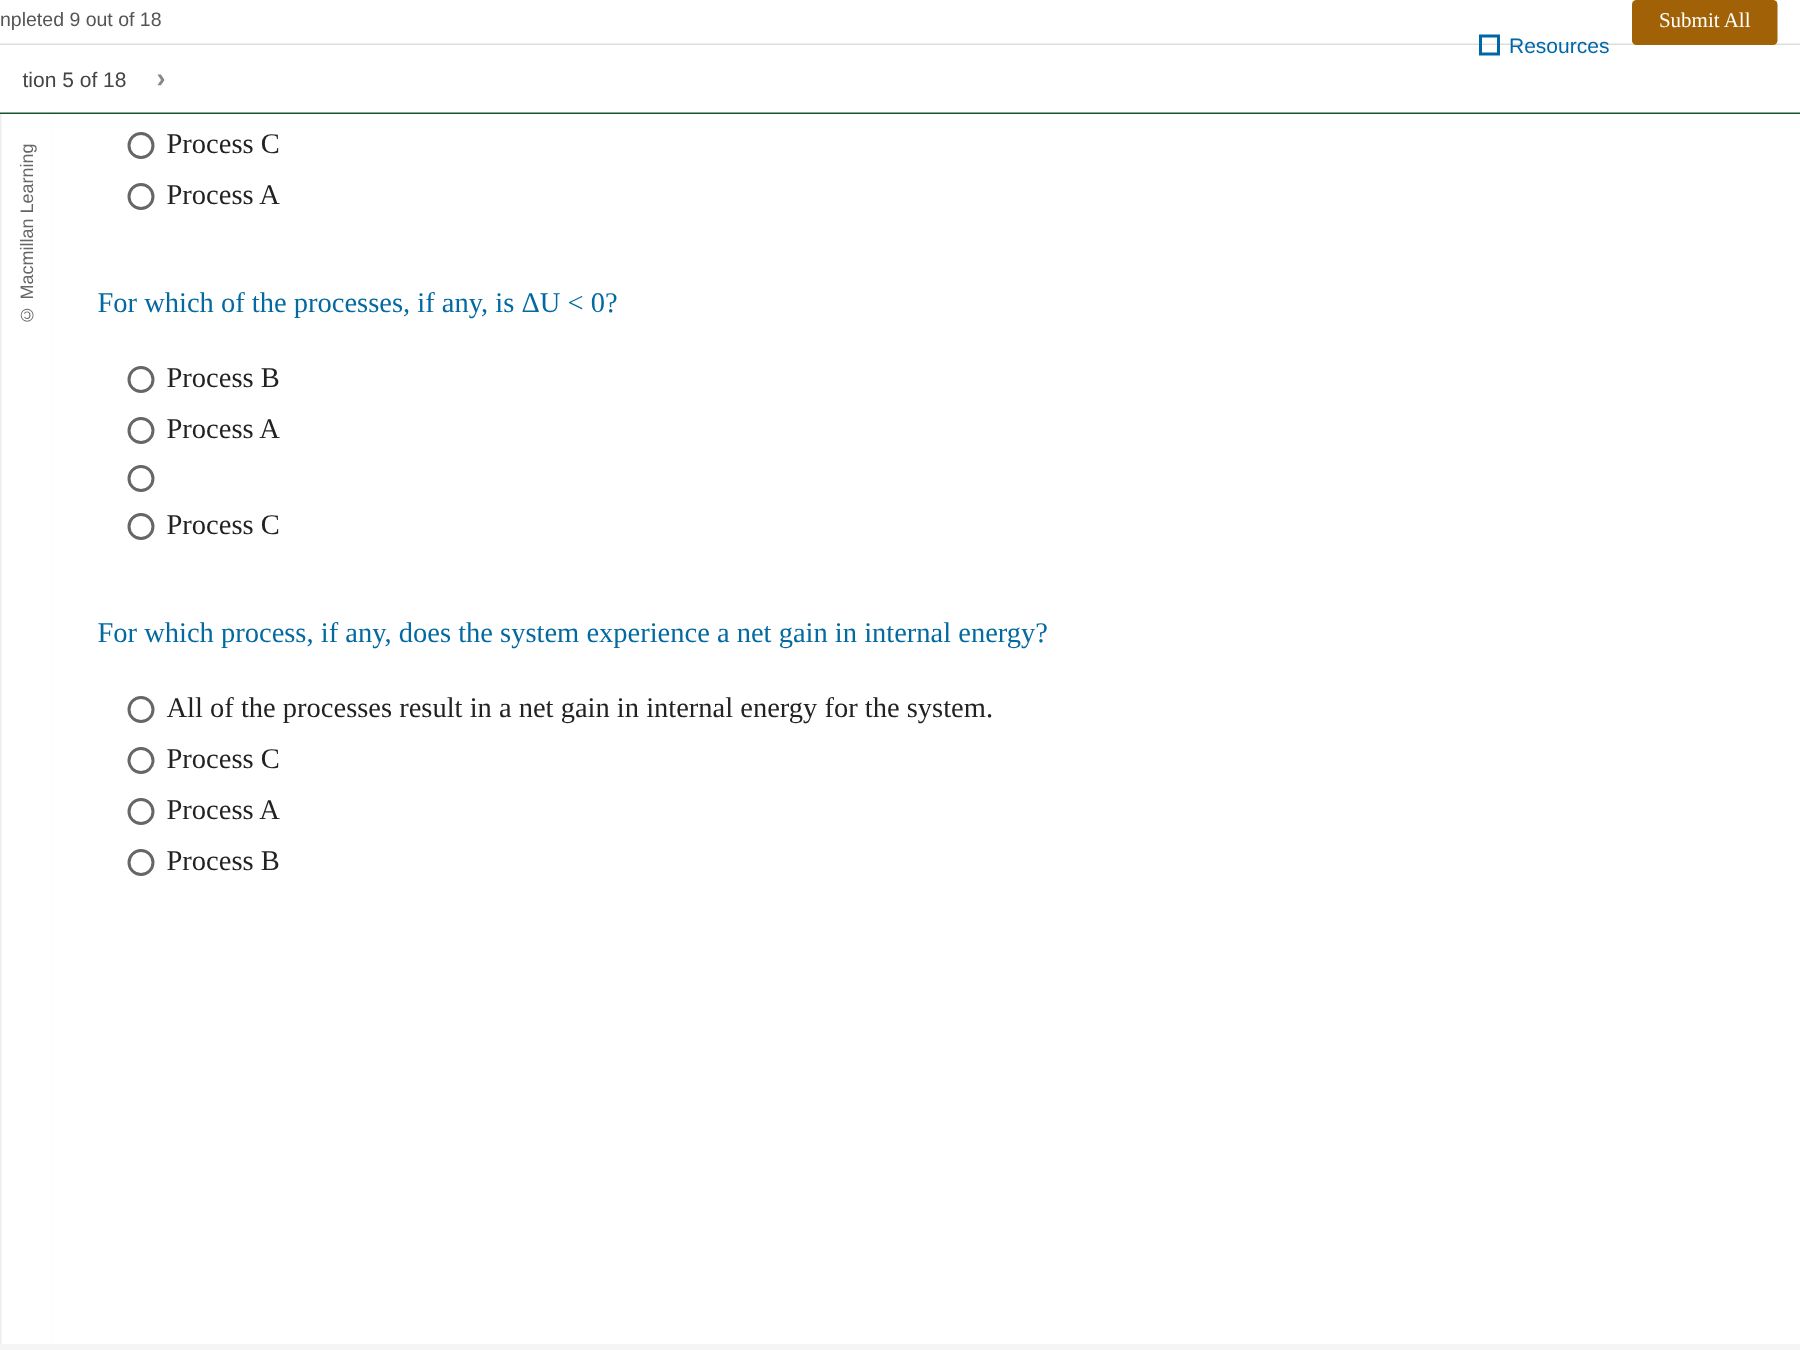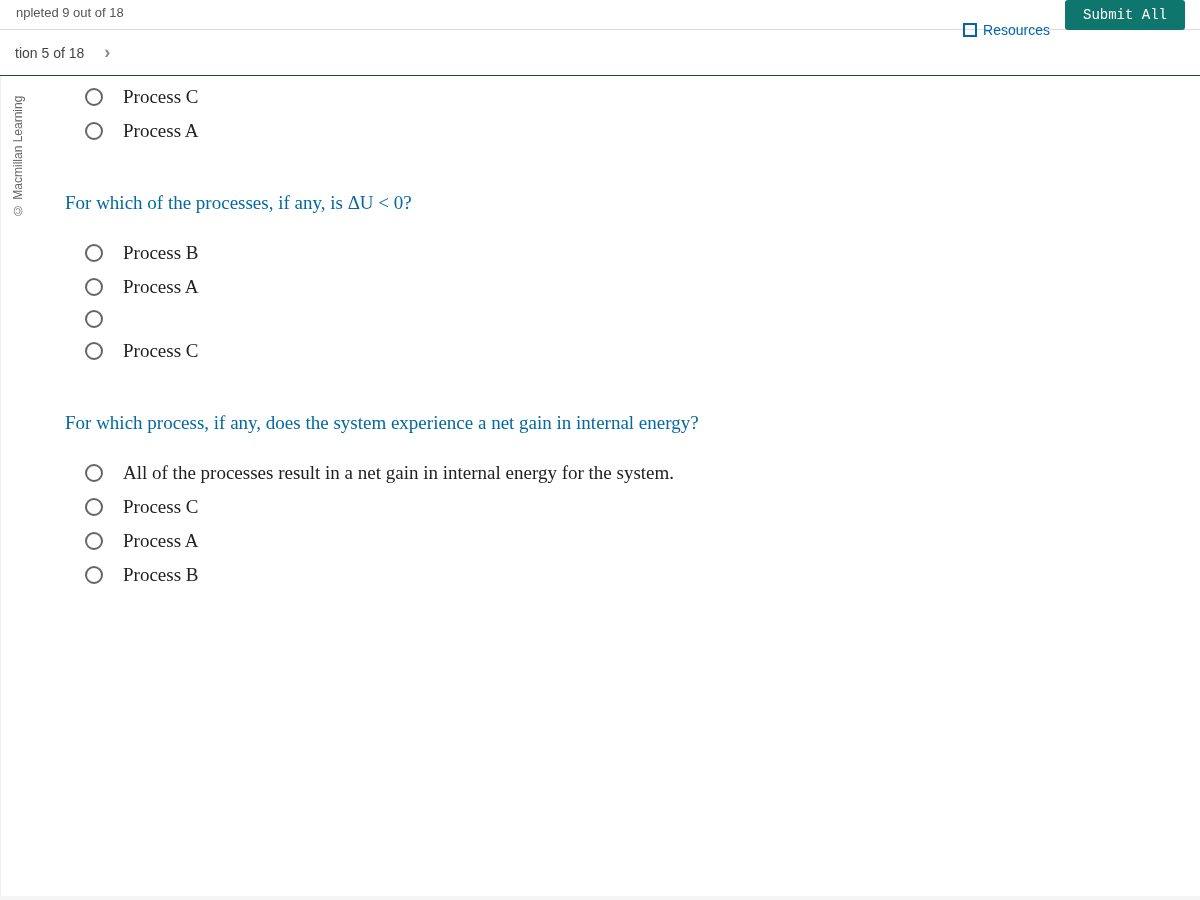--- a/index.html
+++ b/index.html
@@ -27,7 +27,7 @@
     }
     .completed-text {
       position: absolute;
-      left: 16px;
+      left: 0;
       top: 0;
       font-family: Arial, sans-serif;
       font-size: 13px;

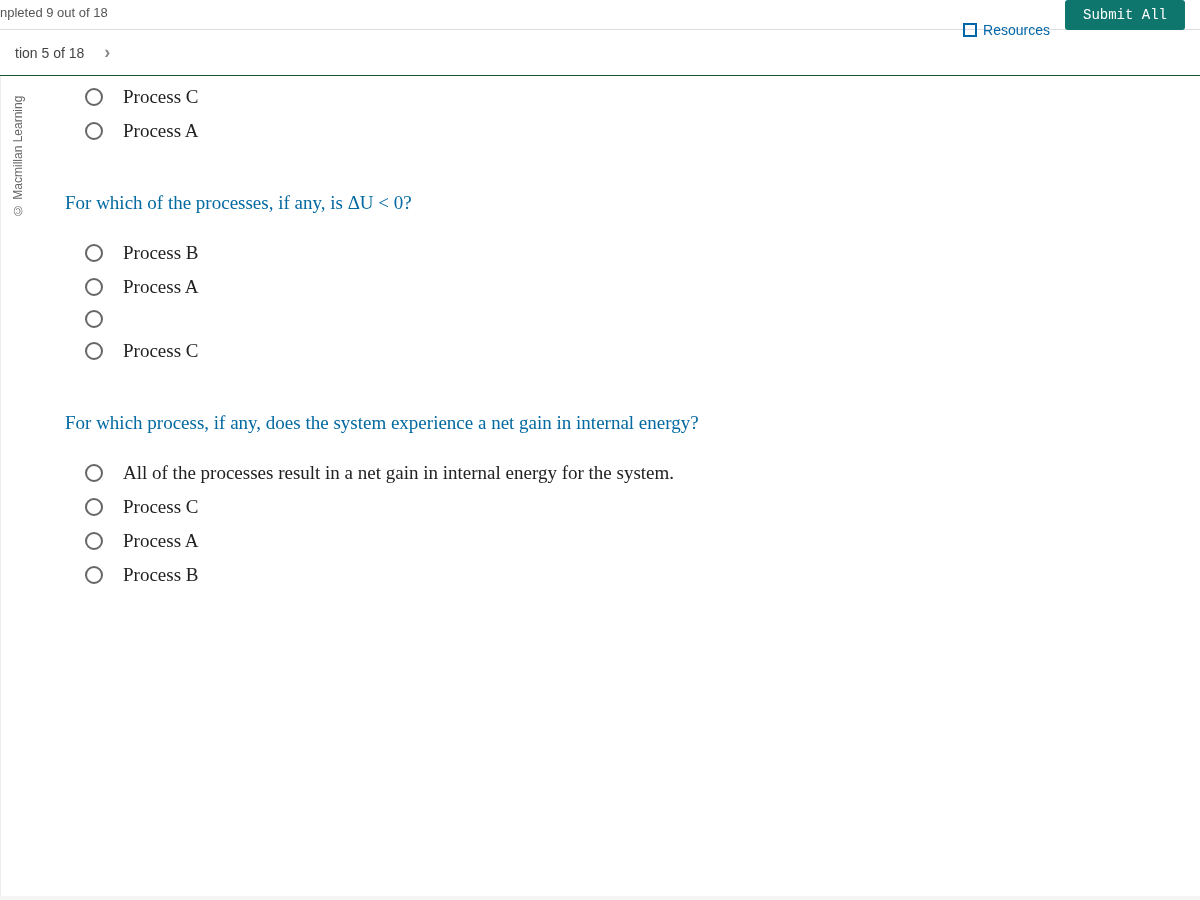--- a/index.html
+++ b/index.html
@@ -51,9 +51,9 @@
       display: inline-block;
     }
     .submit-all-btn {
-      background: #0f766e;
+      background: #a16207;
       color: white;
-      font-family: Liberation Mono, monospace;
+      font-family: Liberation Serif, serif;
       font-size: 14px;
       padding: 7px 18px;
       border: none;

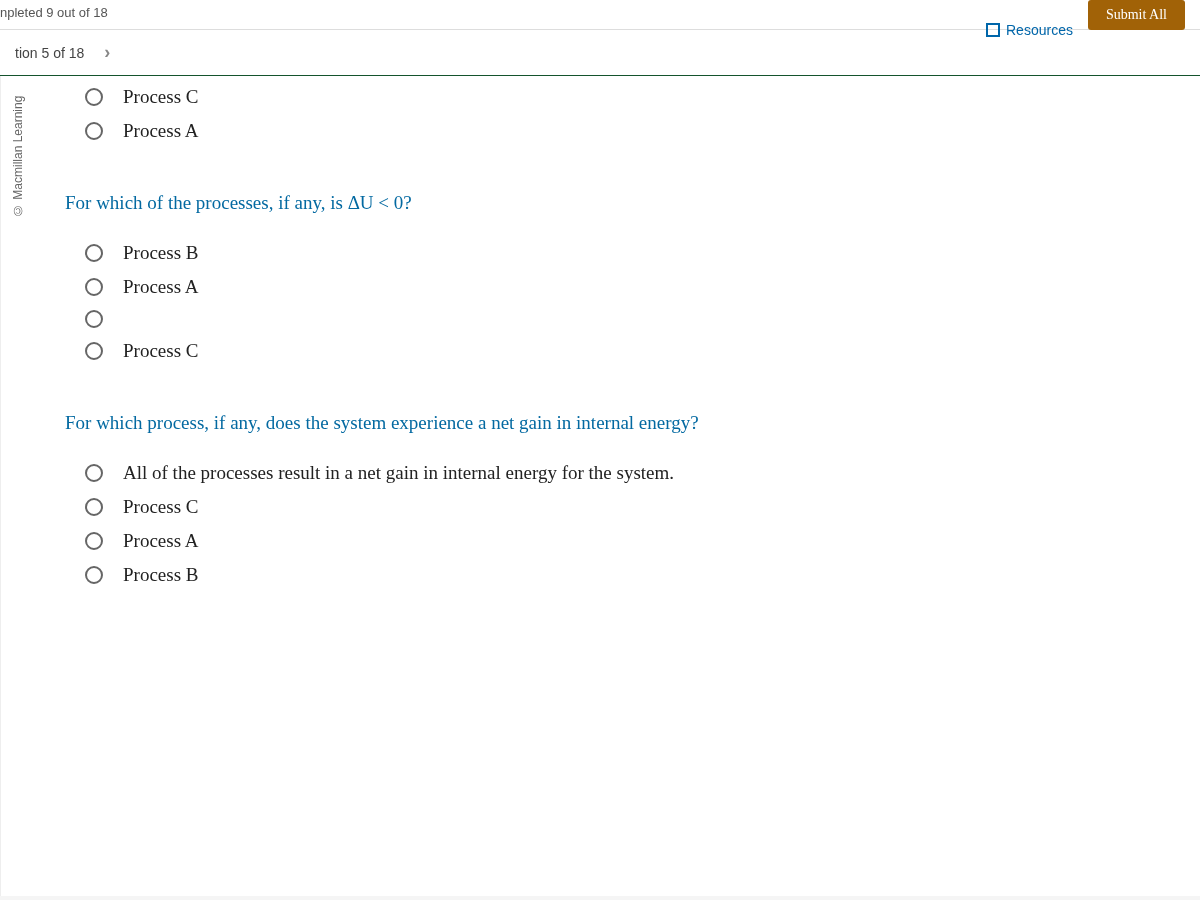--- a/index.html
+++ b/index.html
@@ -107,7 +107,7 @@
     .option-row {
       display: flex;
       align-items: center;
-      gap: 20px;
+      gap: 8px;
       margin-bottom: 12px;
       cursor: pointer;
     }

